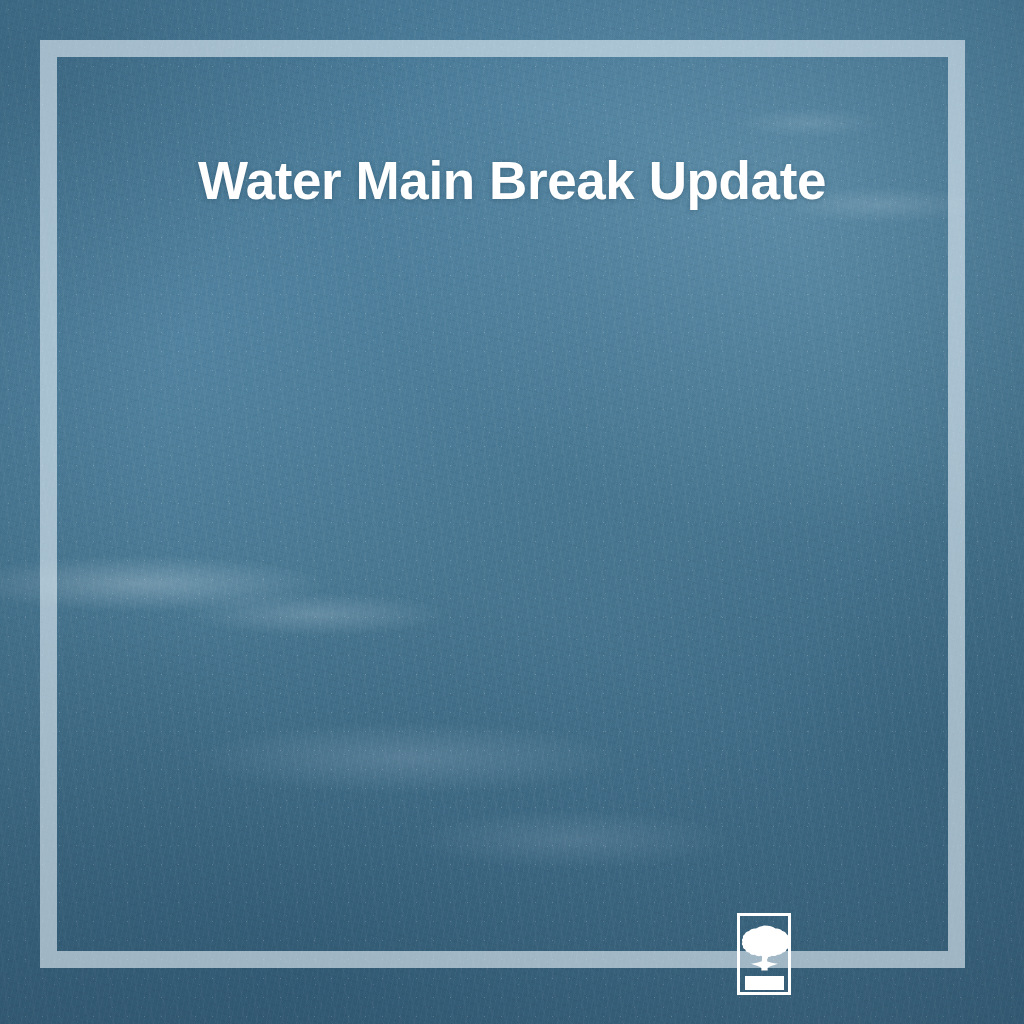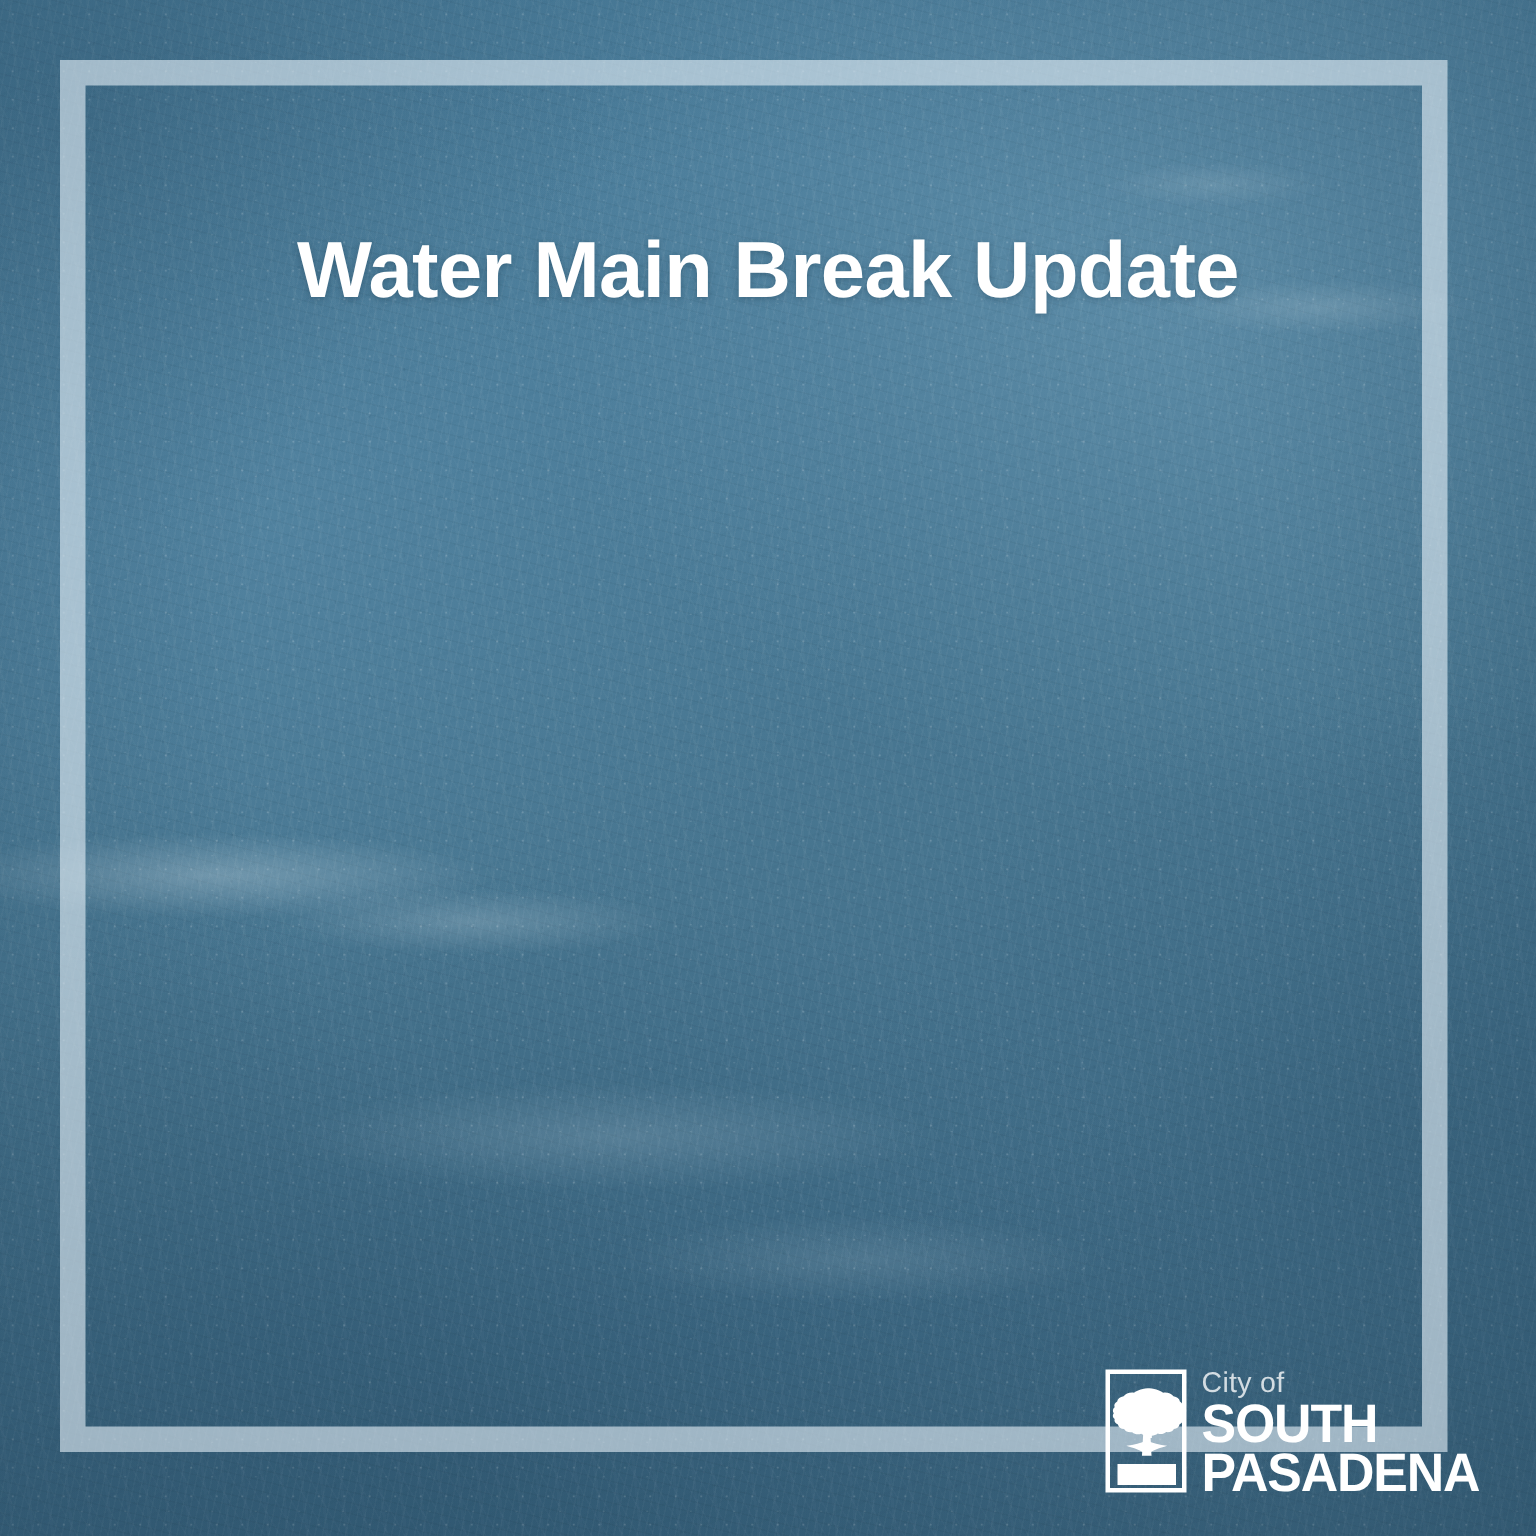--- a/index.html
+++ b/index.html
@@ -263,11 +263,6 @@
         </svg>
       </span>
 
-      <span class="logo-words">
-        <span class="logo-cityof">City of</span>
-        <span class="logo-south">SOUTH</span>
-        <span class="logo-pasadena">PASADENA</span>
-      </span>
 
     </div>
 

